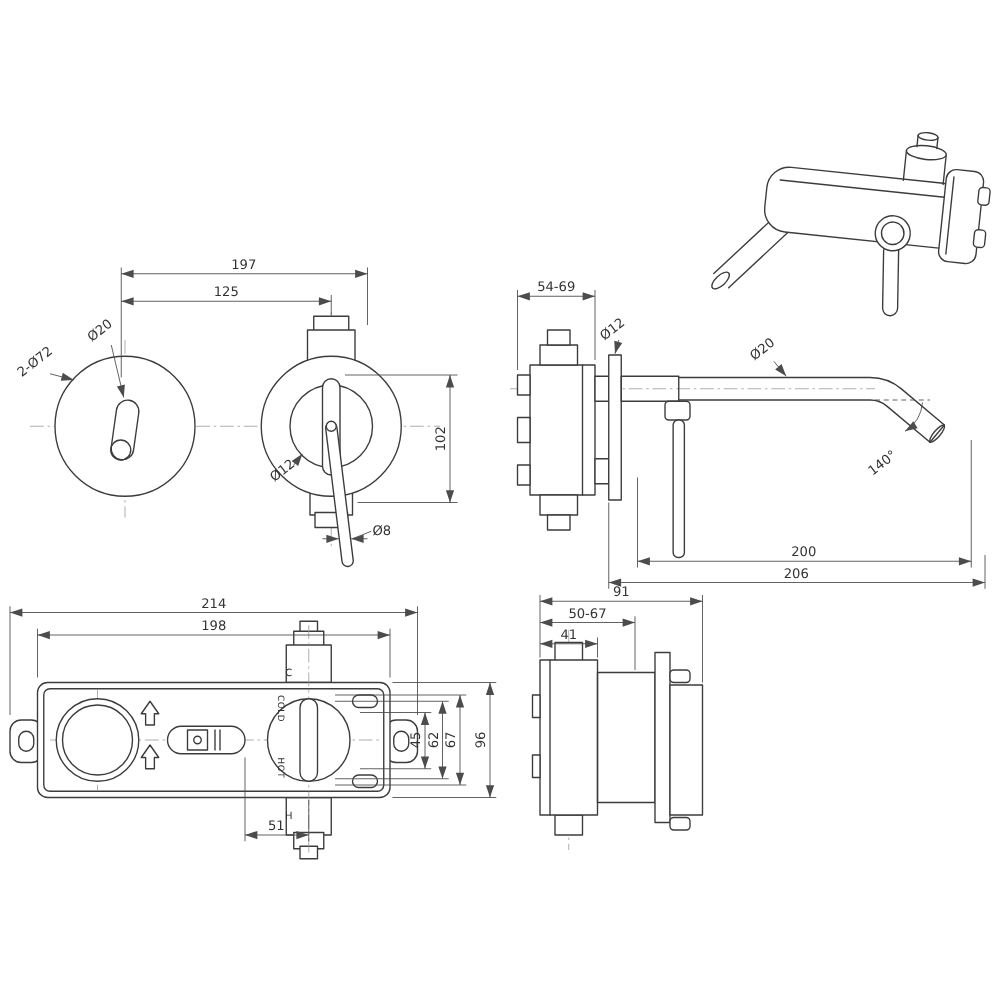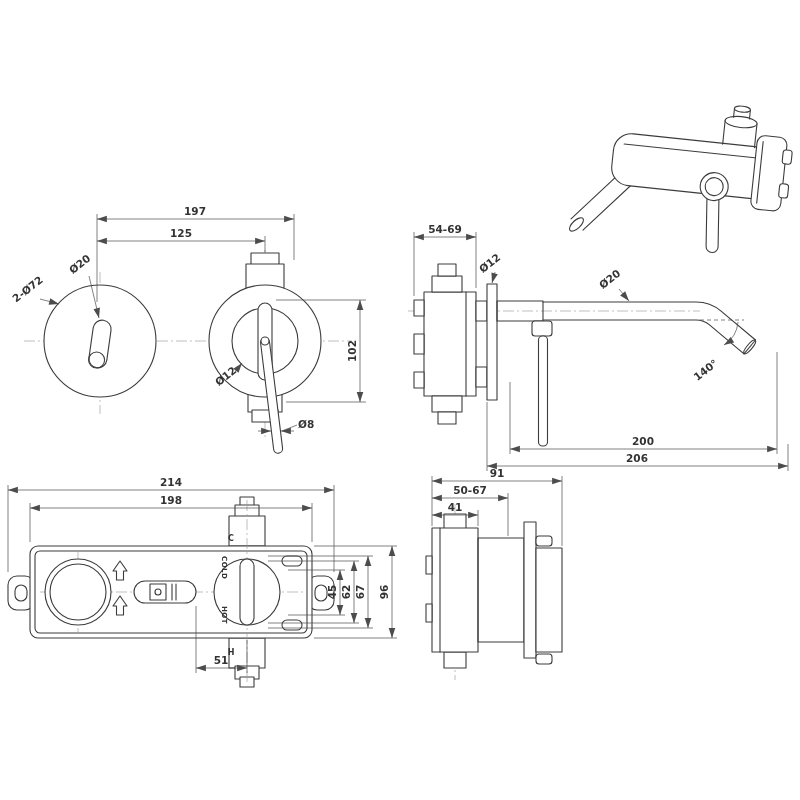--- a/index.html
+++ b/index.html
@@ -4,7 +4,7 @@
 <style>
   html,body{margin:0;padding:0;background:#ffffff;}
   .sheet{position:relative;width:800px;height:800px;background:#ffffff;overflow:hidden;
-         font-family:"DejaVu Sans",sans-serif;font-weight:bold;}
+         font-family:"DejaVu Sans",sans-serif;}
   svg{display:block;}
   .ol{stroke:#3c3c3c;stroke-width:1.1;fill:none;stroke-linejoin:round;stroke-linecap:round;}
   .olf{stroke:#3c3c3c;stroke-width:1.1;fill:#ffffff;stroke-linejoin:round;}

